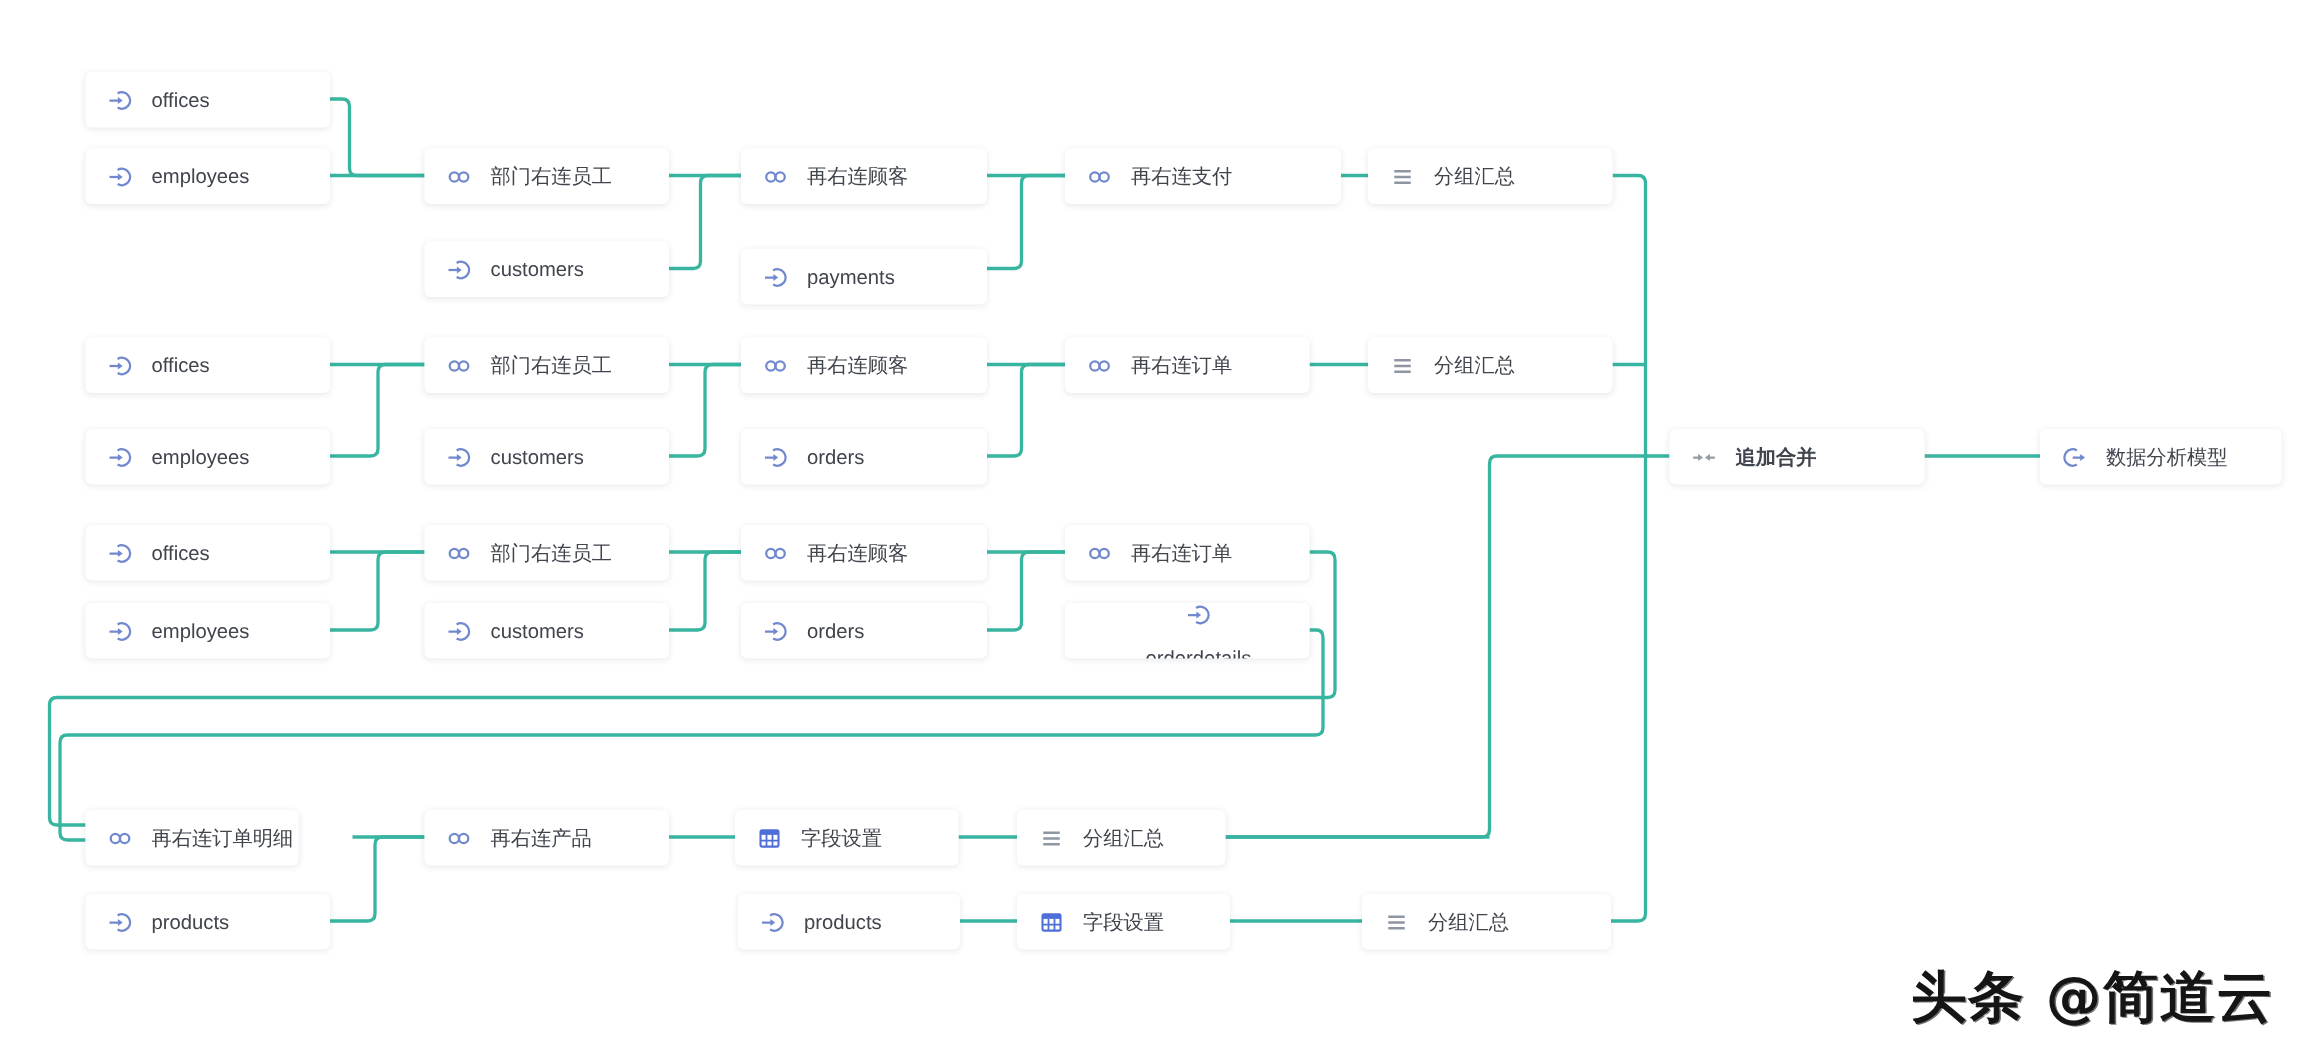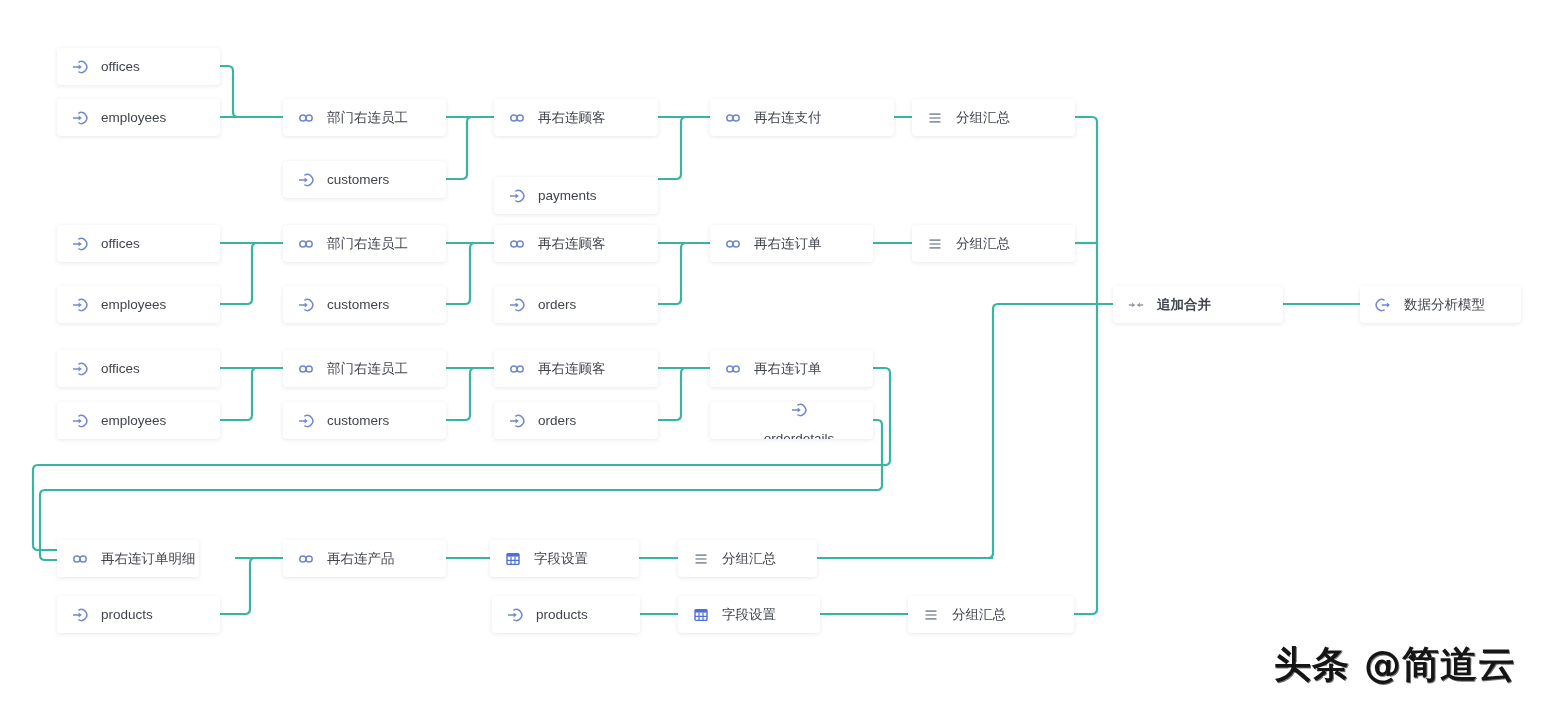--- a/index.html
+++ b/index.html
@@ -128,7 +128,7 @@
         </span>
         <span class="label">再右连顾客</span>
       </div>
-      <div class="node" style="left: 494px; top: 177px; width: 164px;">
+      <div class="node" style="left: 494px; top: 166px; width: 164px;">
         <span class="icon">
           <svg viewBox="0 0 16 16" fill="none">
             <path d="M6.4 3.3 A5.5 5.5 0 1 1 6.4 12.7" stroke="#7188cf" stroke-width="1.5"></path>

